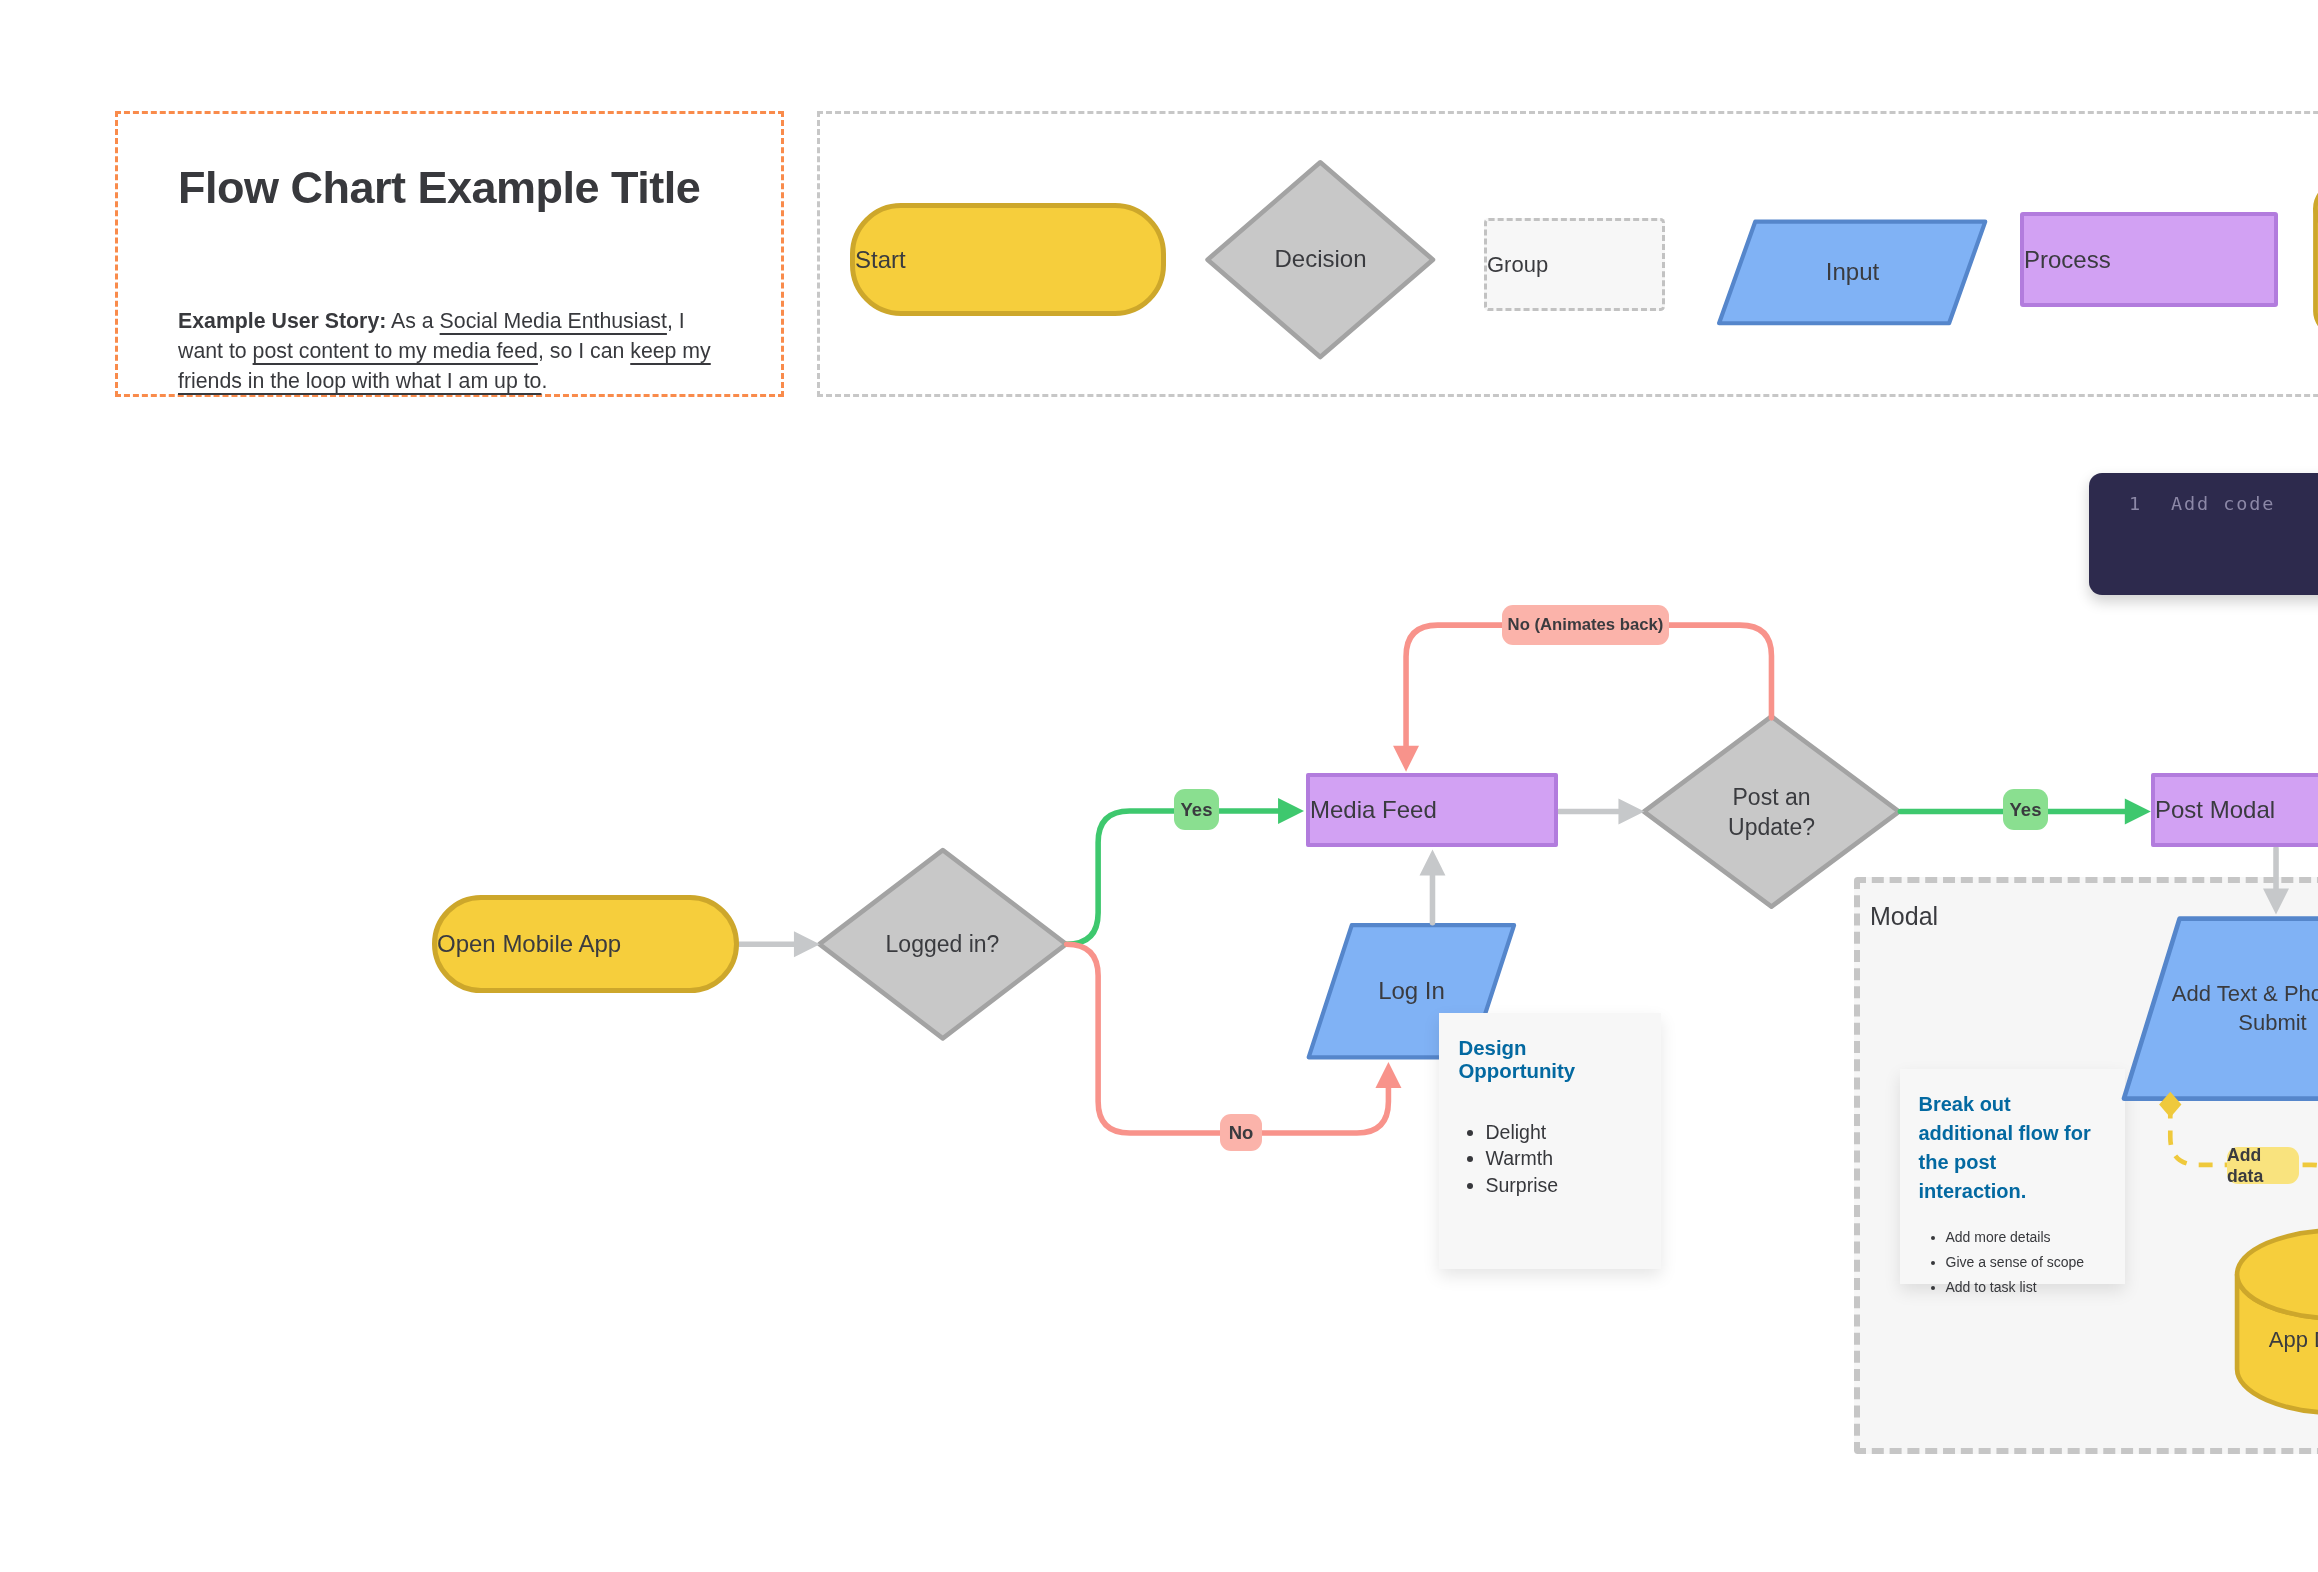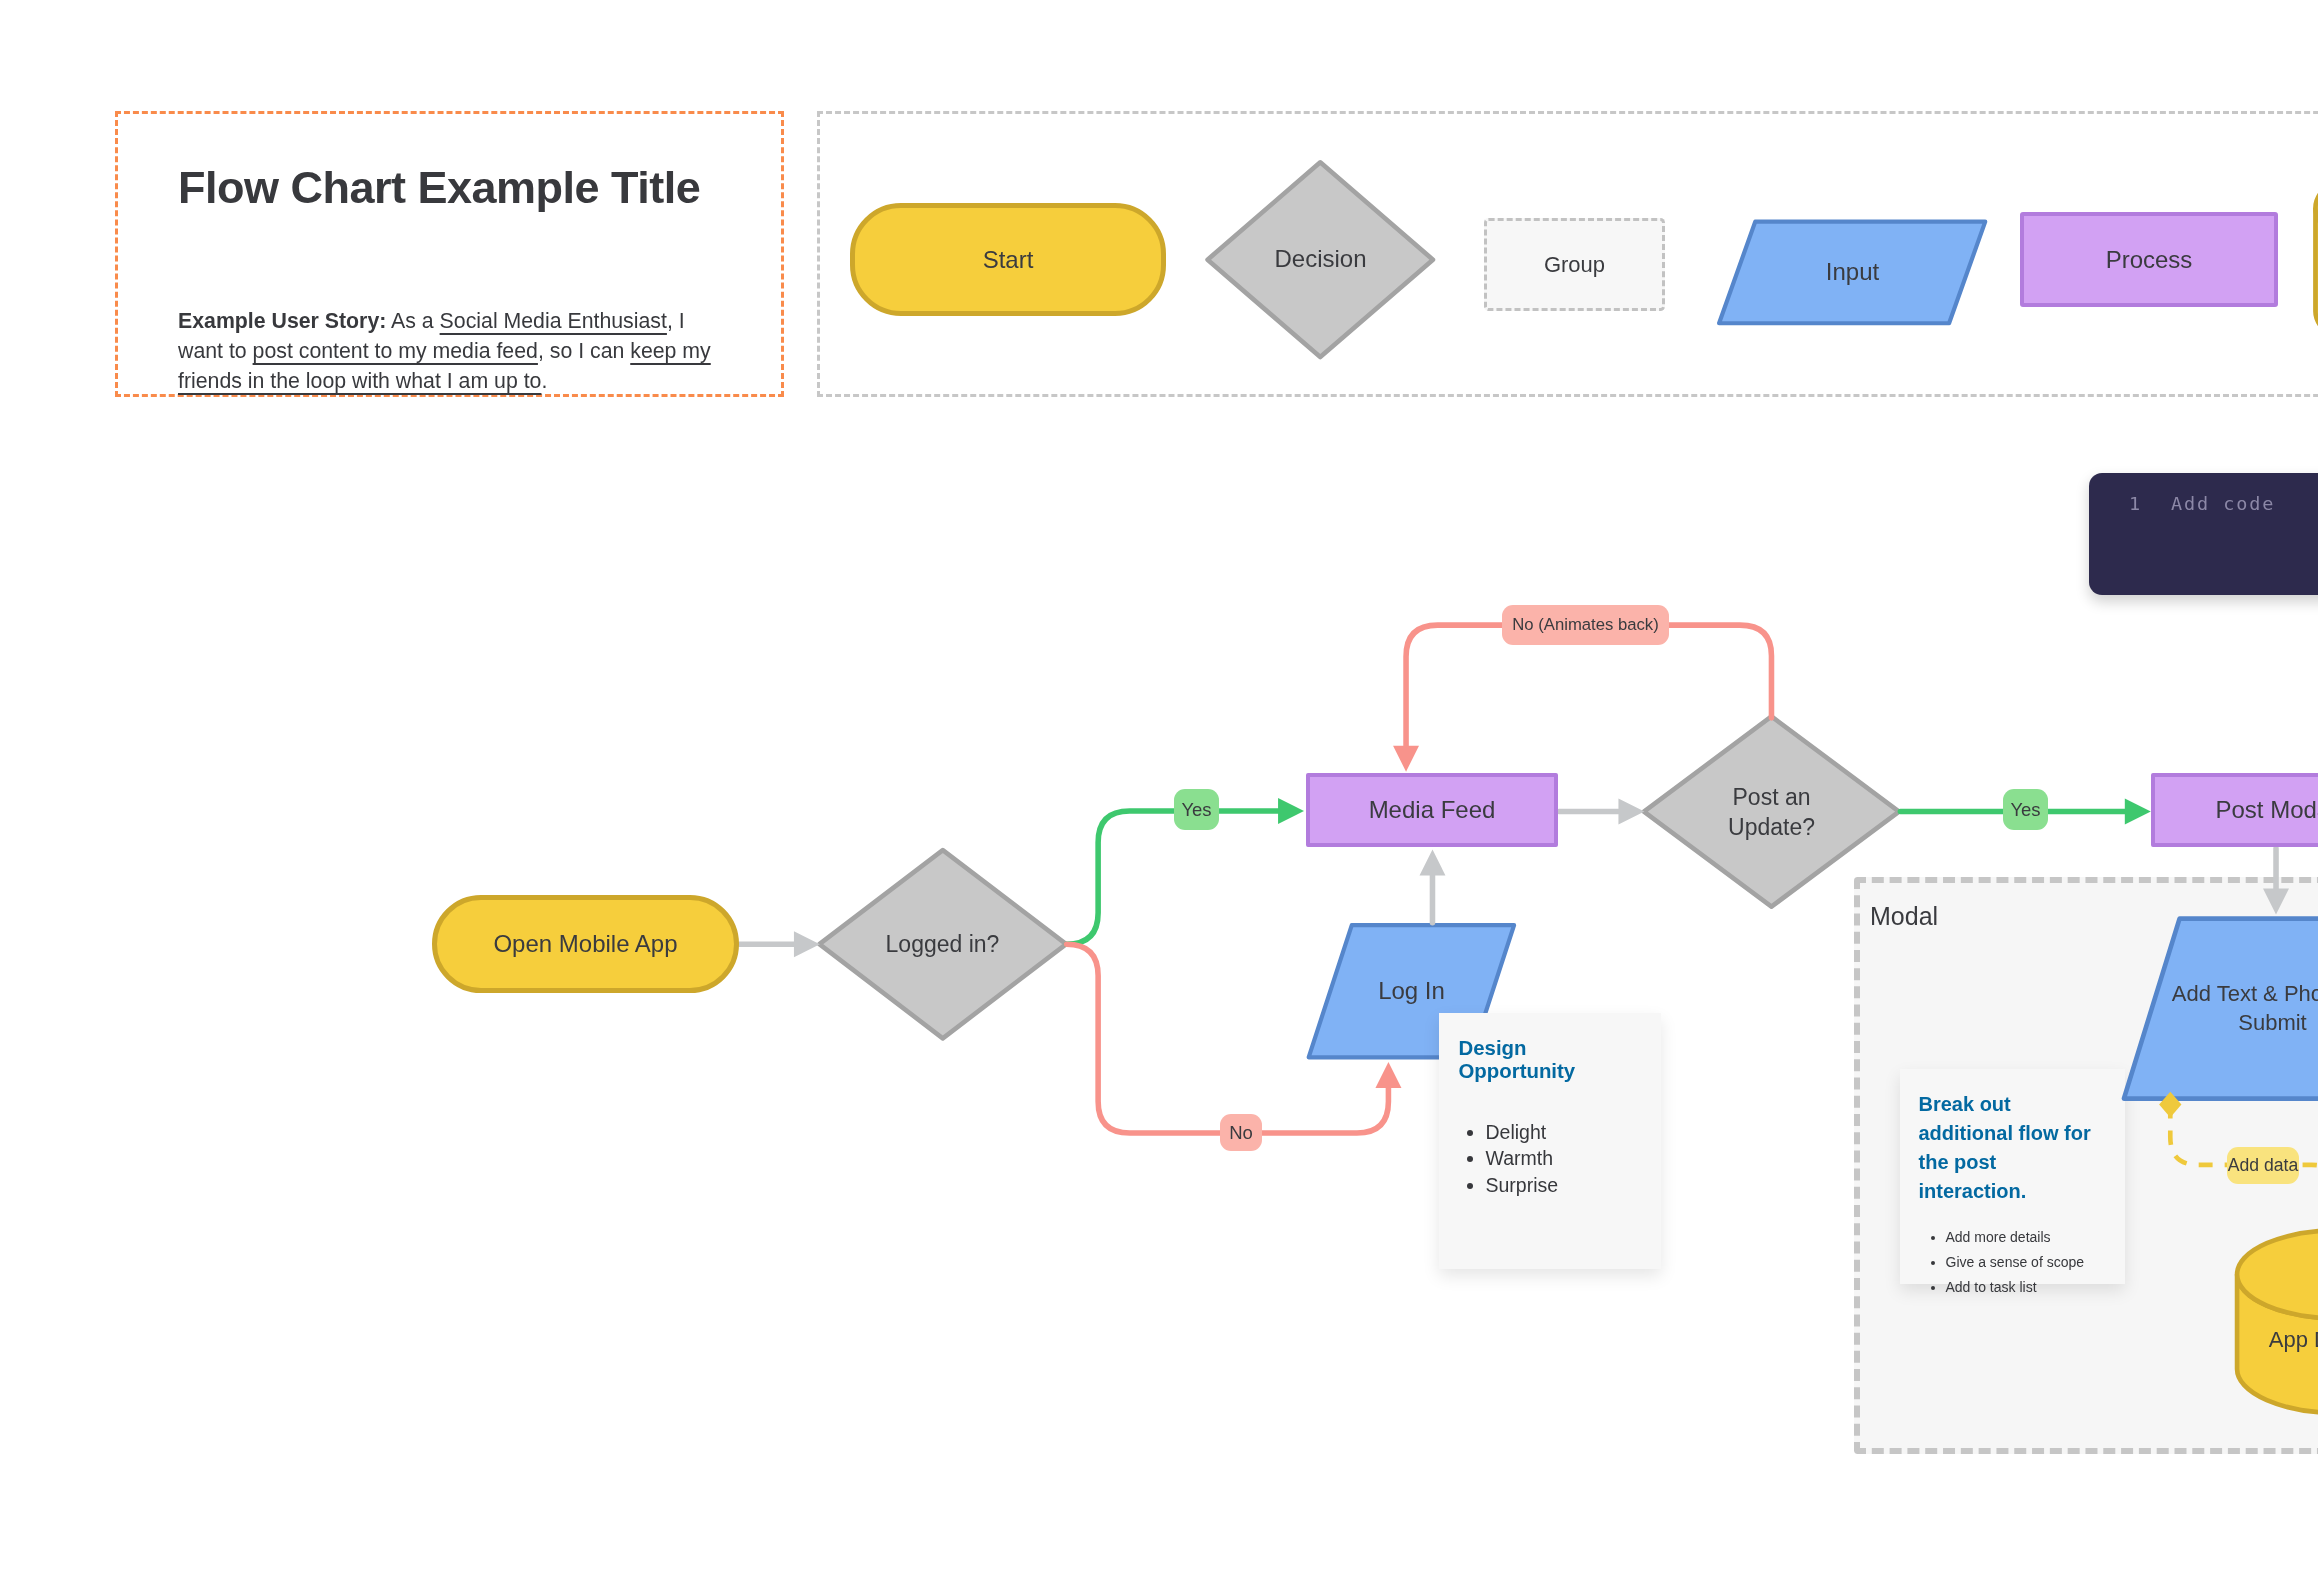--- a/index.html
+++ b/index.html
@@ -15,7 +15,7 @@
   .story .u{text-decoration:underline;text-decoration-thickness:1.9px;text-underline-offset:5.1px;}
   .shapes-card{left:817px;top:111px;width:2124px;height:286px;border:3.7px dashed #C7C7C7;background:#fff;}
   
-  .node{display:flex;align-items:center;justify-content:center;text-align:center;
+  .node{display:flex;align-items:center;justify-content:flex-start;text-align:center;
         font-size:24px;font-weight:500;color:#3A3B3F;}
   .pill-yellow{background:#F6CE3C;border:5.6px solid #CDA72B;border-radius:51px;}
   .rect-purple{background:#D2A1F3;border:4.2px solid #B27CDD;border-radius:2px;}

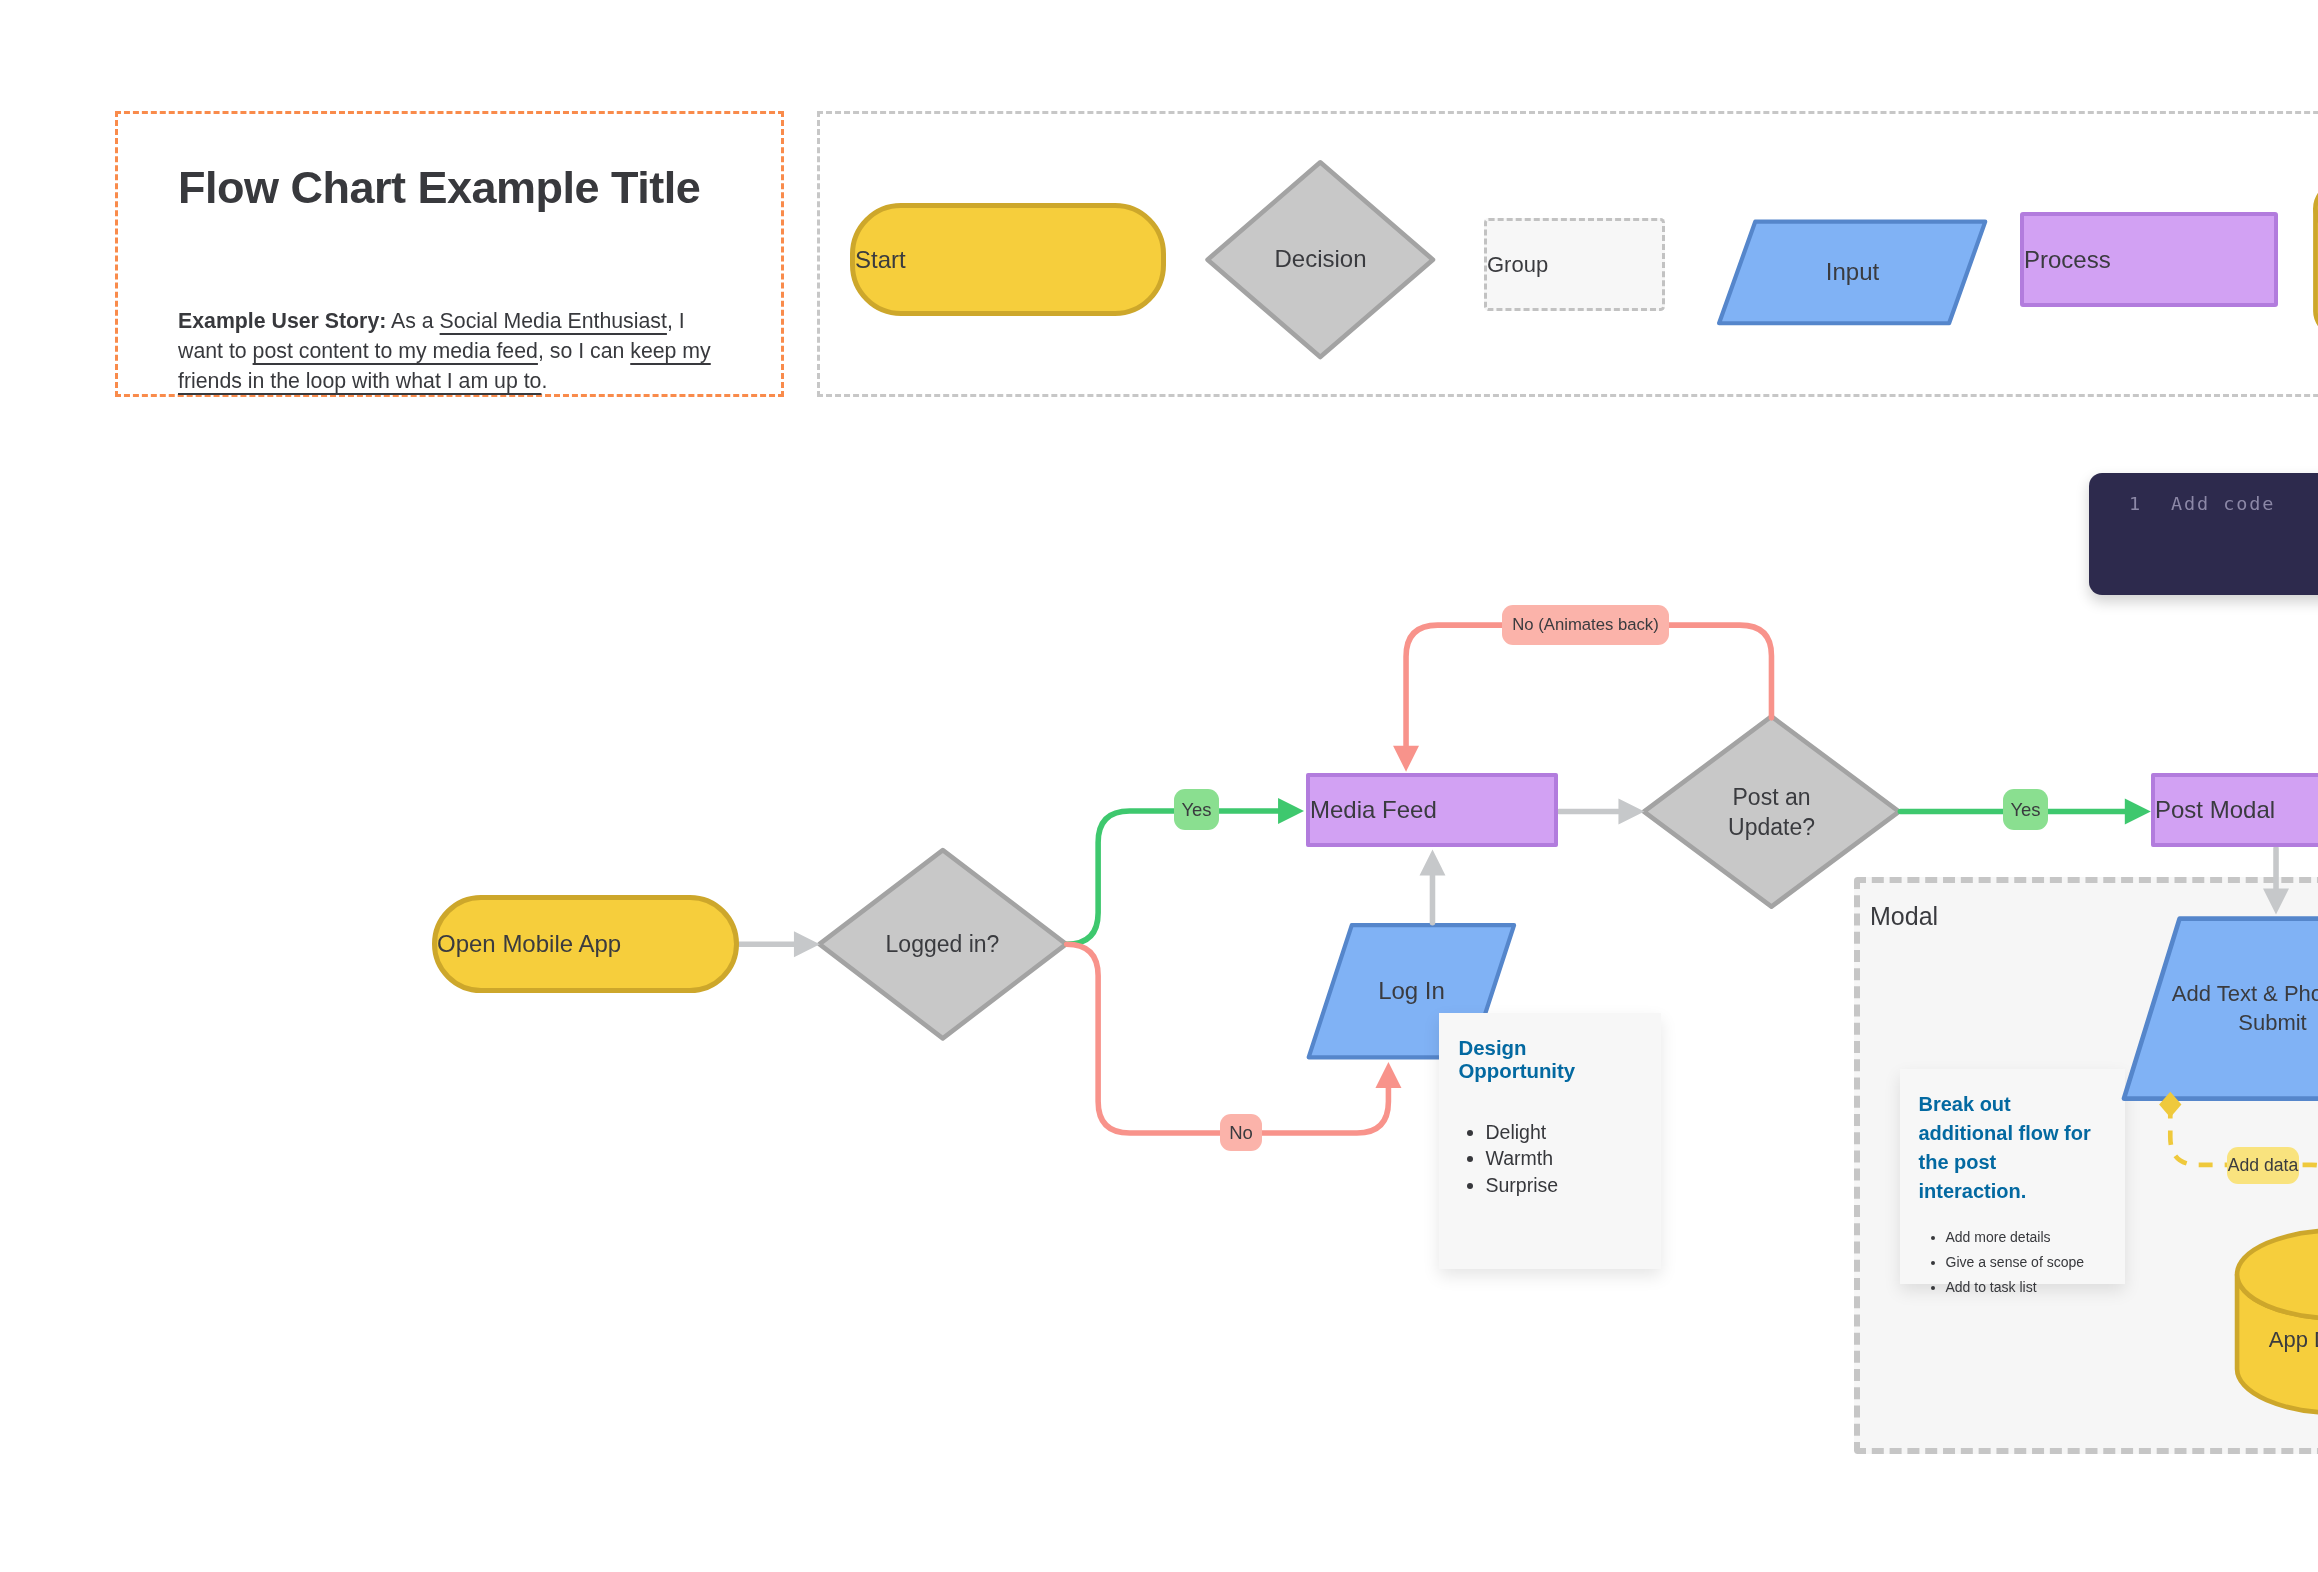--- a/index.html
+++ b/index.html
@@ -21,7 +21,7 @@
   .rect-purple{background:#D2A1F3;border:4.2px solid #B27CDD;border-radius:2px;}
   .rect-group{background:#F7F7F7;border:3.7px dashed #C2C2C2;border-radius:4.6px;}
   .badge{display:flex;align-items:center;justify-content:center;border-radius:11px;
-         font-size:18.5px;font-weight:400;color:#3A3B3F;}
+         font-size:18.5px;font-weight:700;color:#3A3B3F;}
   .note{background:#F7F7F7;box-shadow:0 7.4px 16px rgba(0,0,0,0.10);}
   .note h3{margin:0;font-weight:700;color:#0369a1;}
   .note ul{margin:0;padding-left:27px;color:#37383C;}

